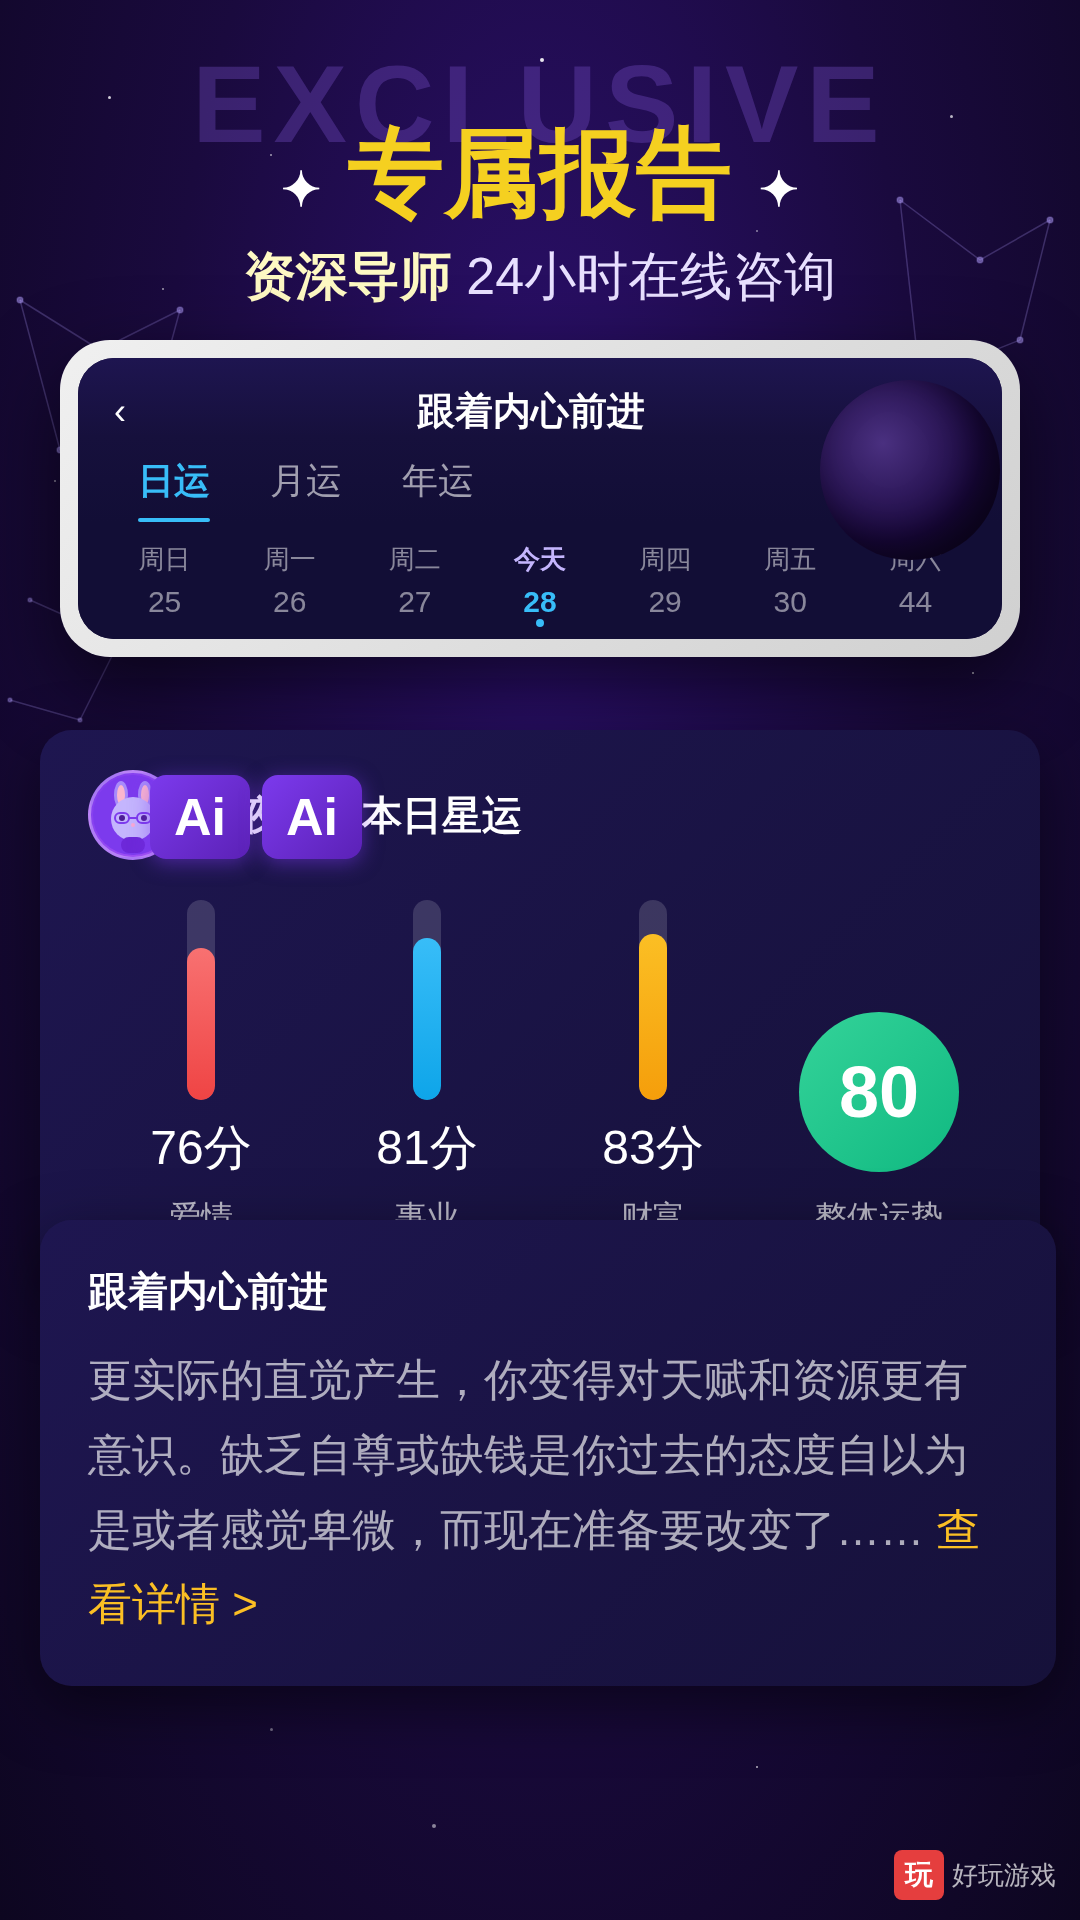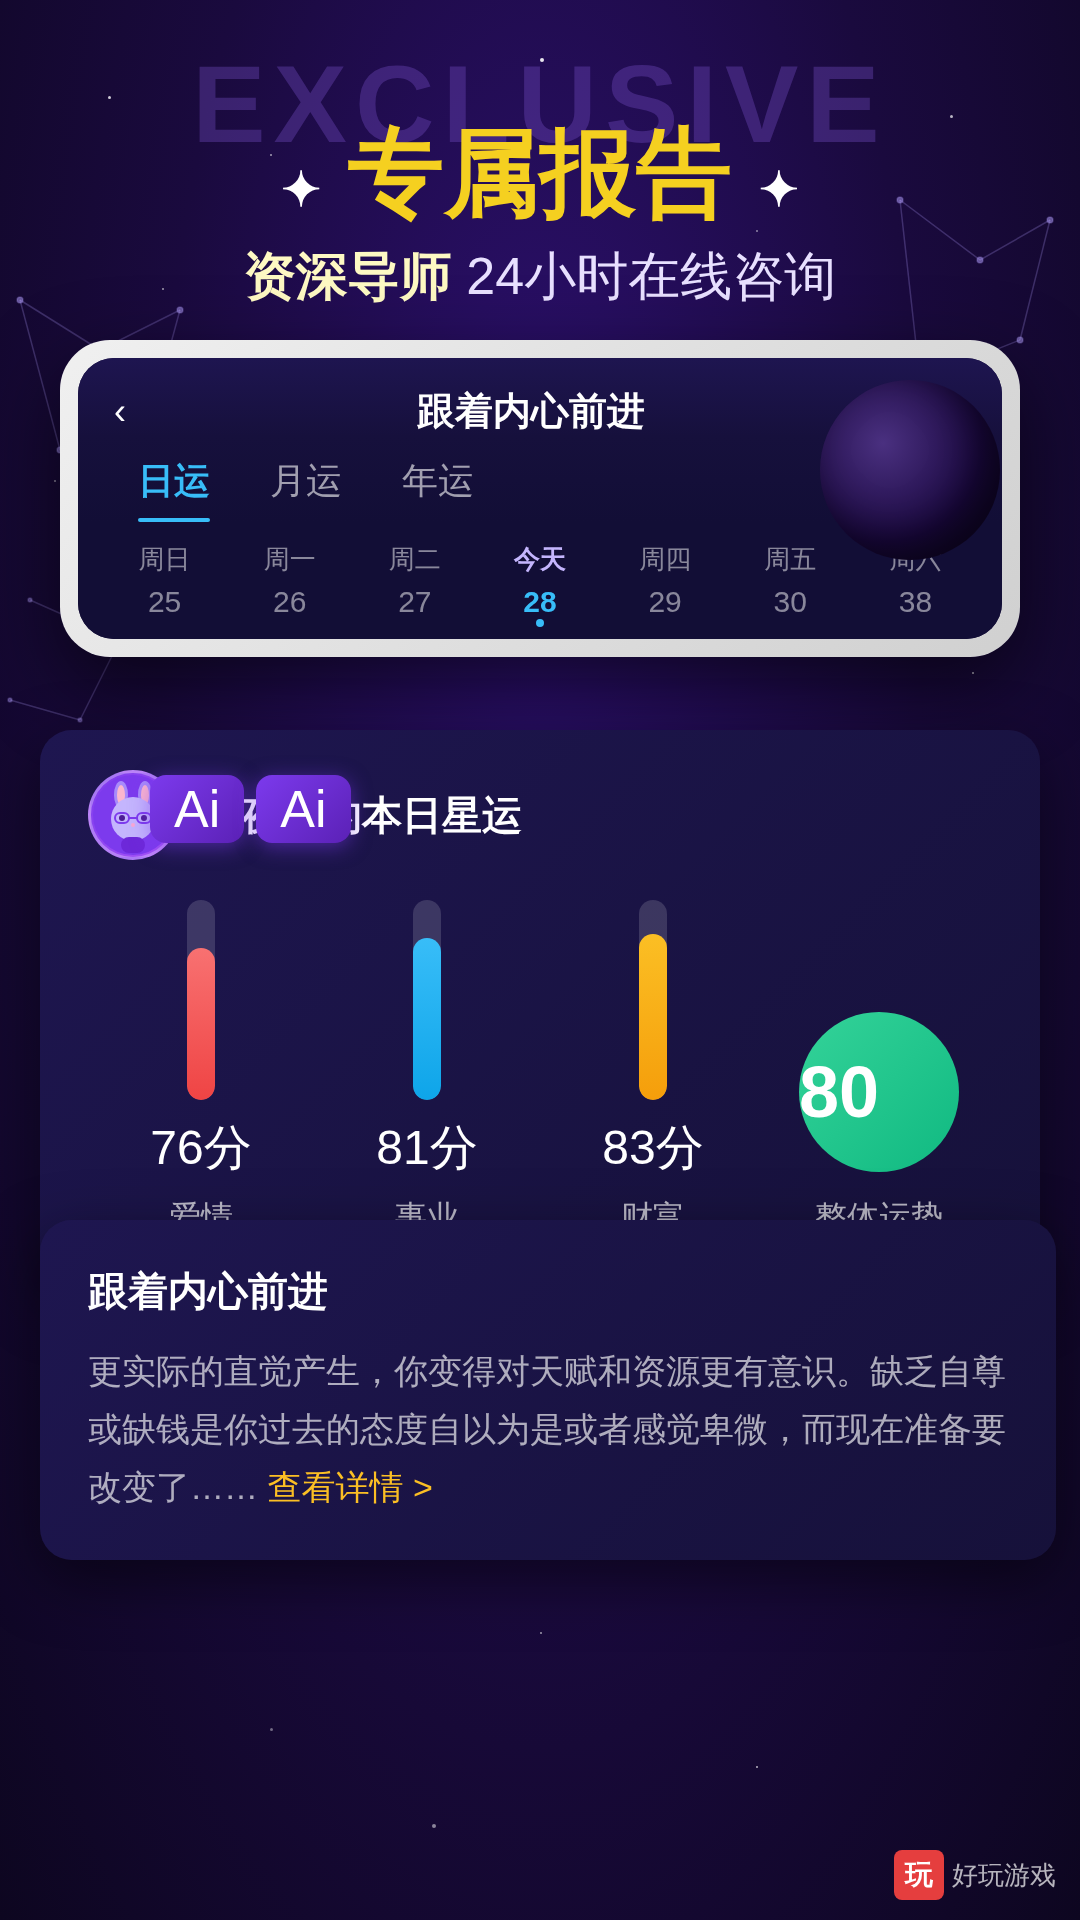--- a/index.html
+++ b/index.html
@@ -543,7 +543,7 @@
       </div>
       <div class="week-day">
         <span class="week-name">周六</span>
-        <span class="week-num">38</span>
+        <span class="week-num">44</span>
       </div>
     </div>
   </div>

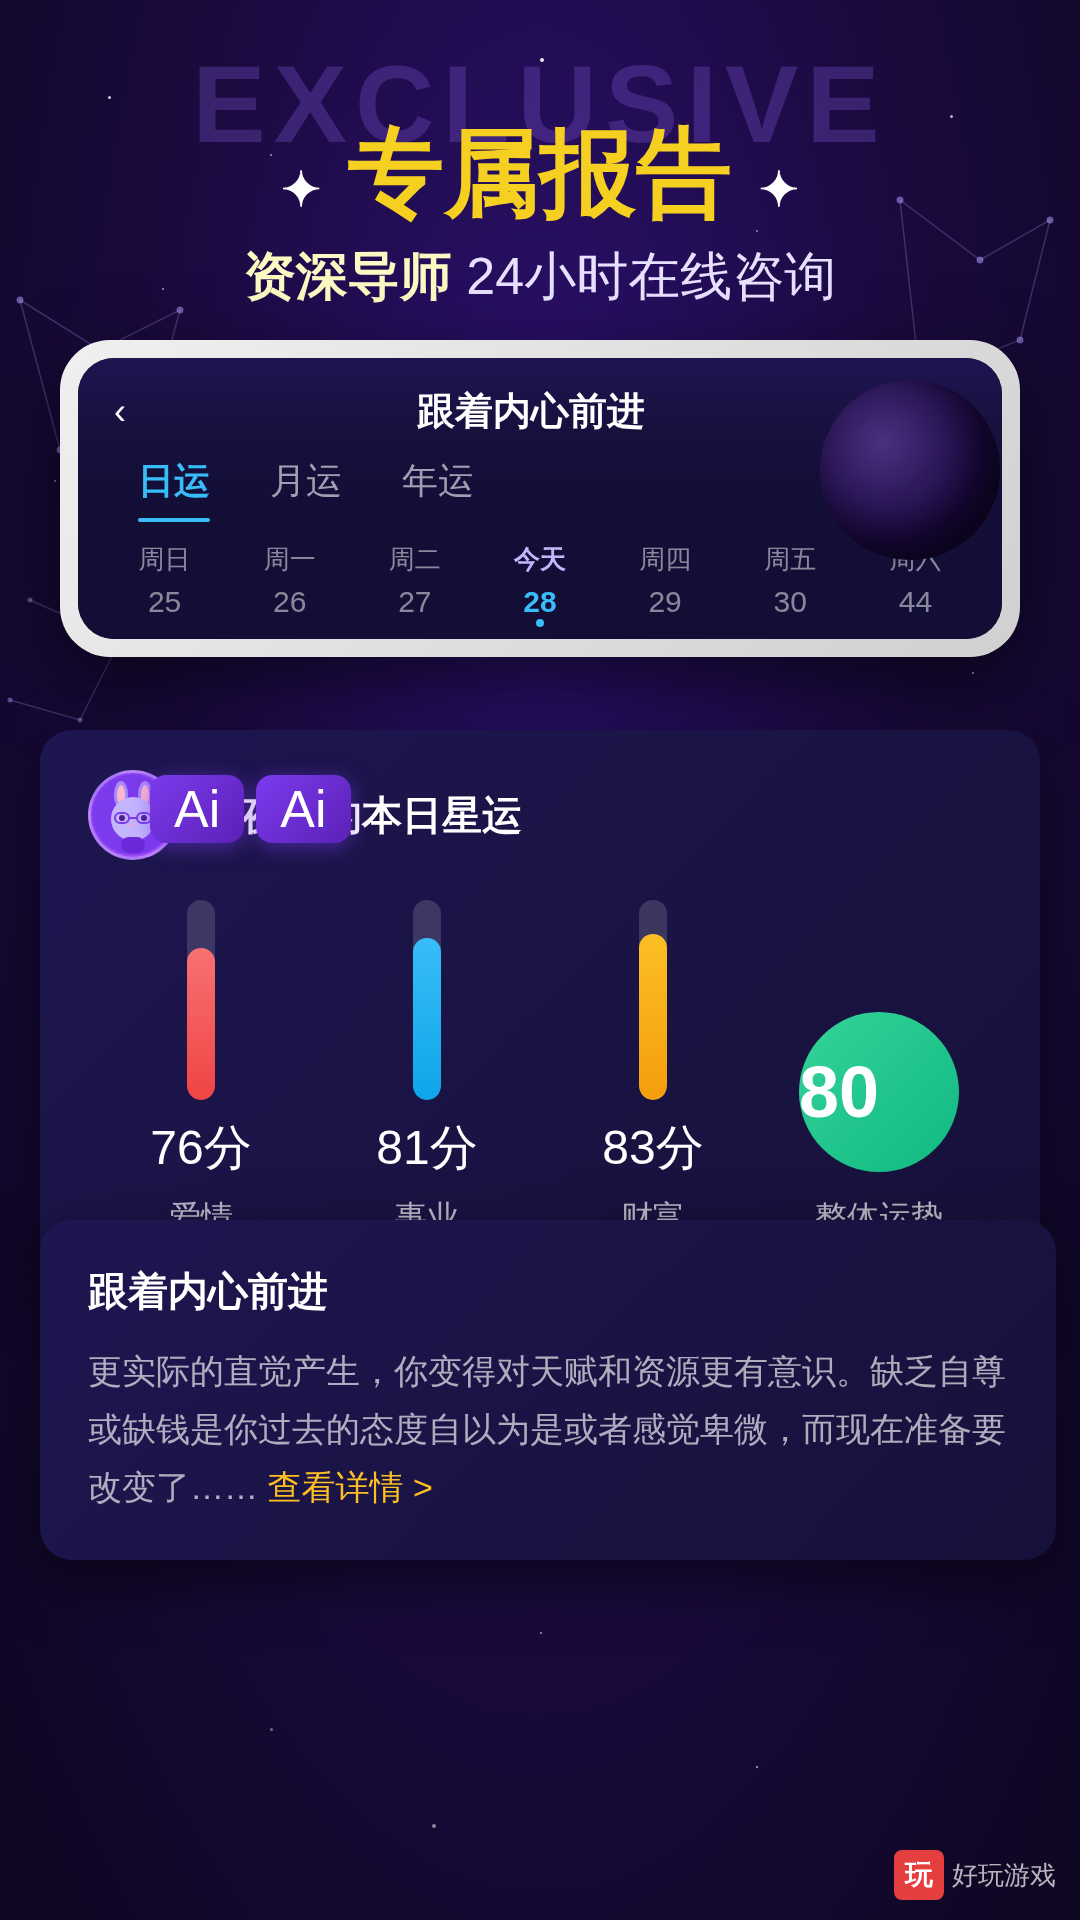--- a/index.html
+++ b/index.html
@@ -408,9 +408,9 @@
     .ai-badge {
       background: linear-gradient(135deg, #7c3aed, #5b21b6);
       border-radius: 16px;
-      padding: 4px 24px;
+      padding: 12px 24px;
       font-size: 52px;
-      font-weight: 400;
+      font-weight: 700;
       color: white;
       box-shadow: 0 4px 20px rgba(124, 58, 237, 0.5);
     }

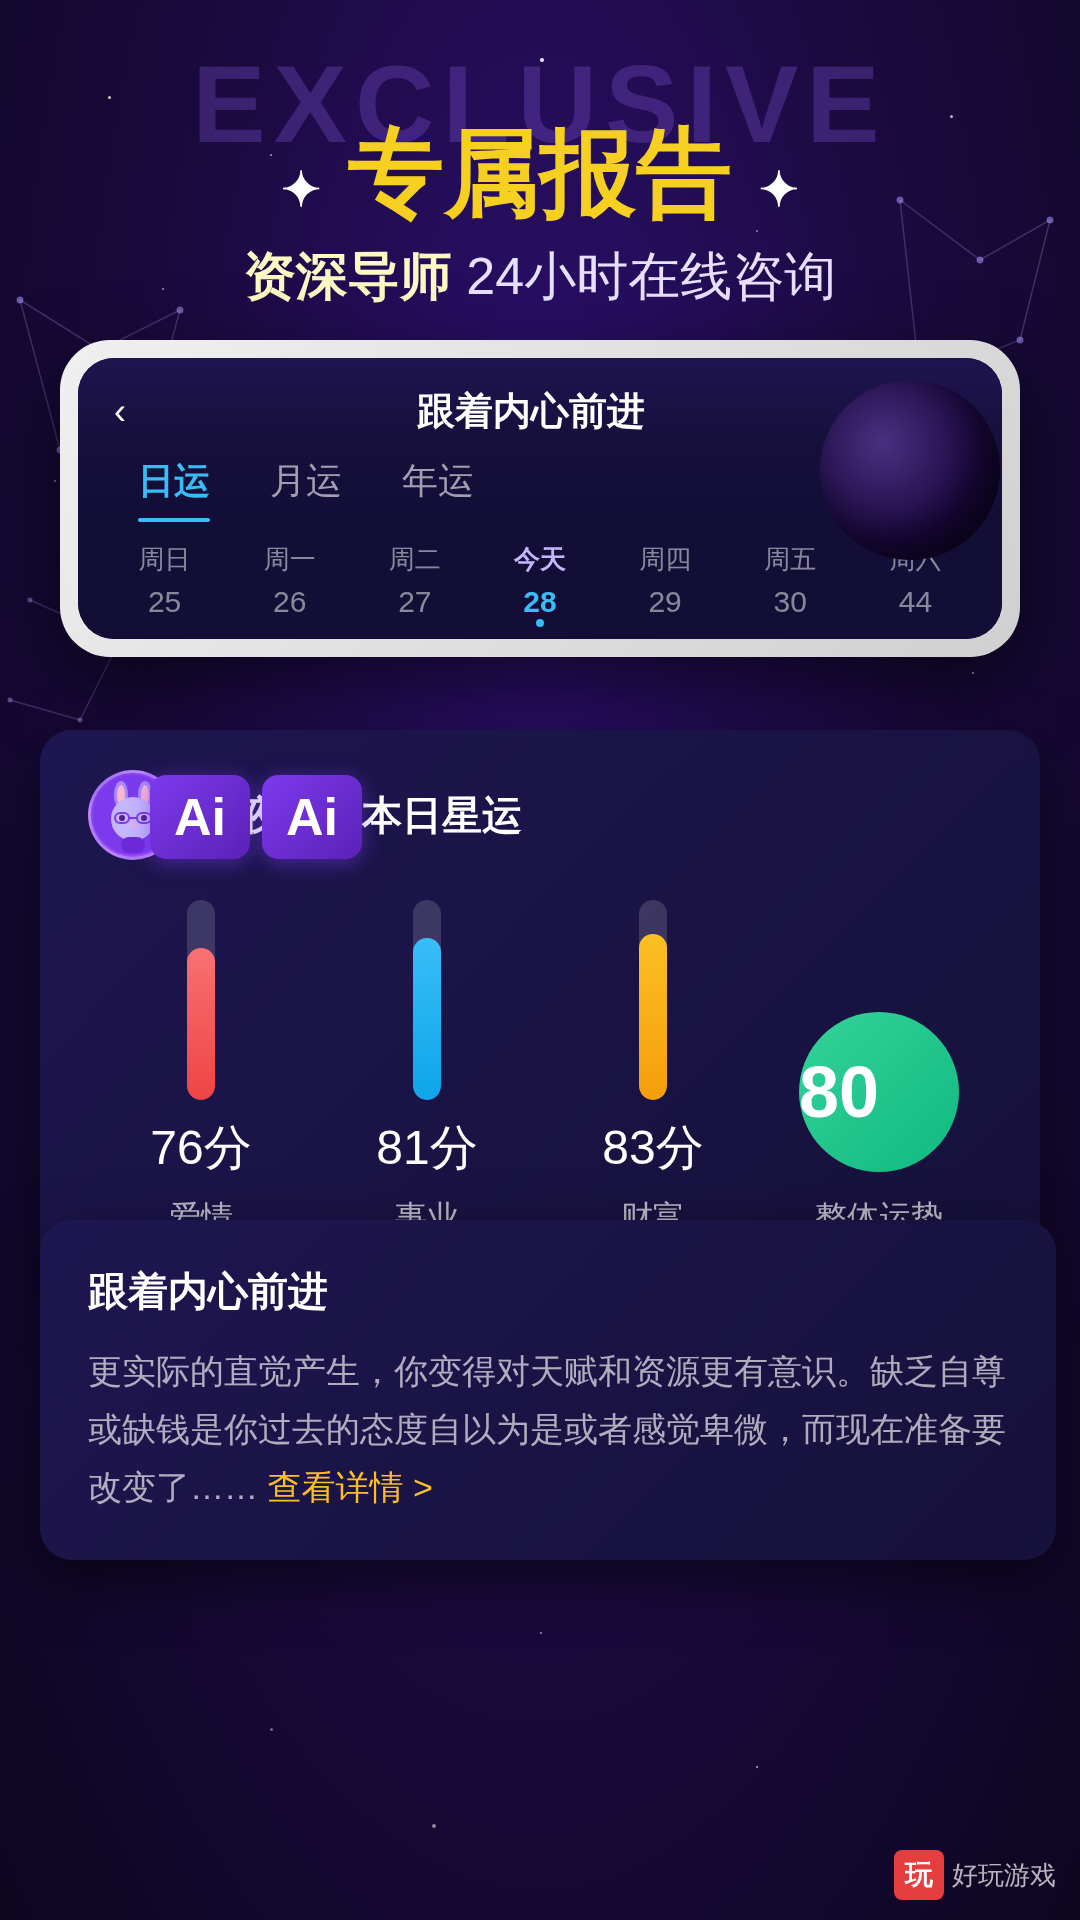--- a/index.html
+++ b/index.html
@@ -298,6 +298,7 @@
       border-radius: 50%;
       display: flex;
       flex-direction: column;
+      align-items: center;
       justify-content: center;
       margin-bottom: 8px;
     }

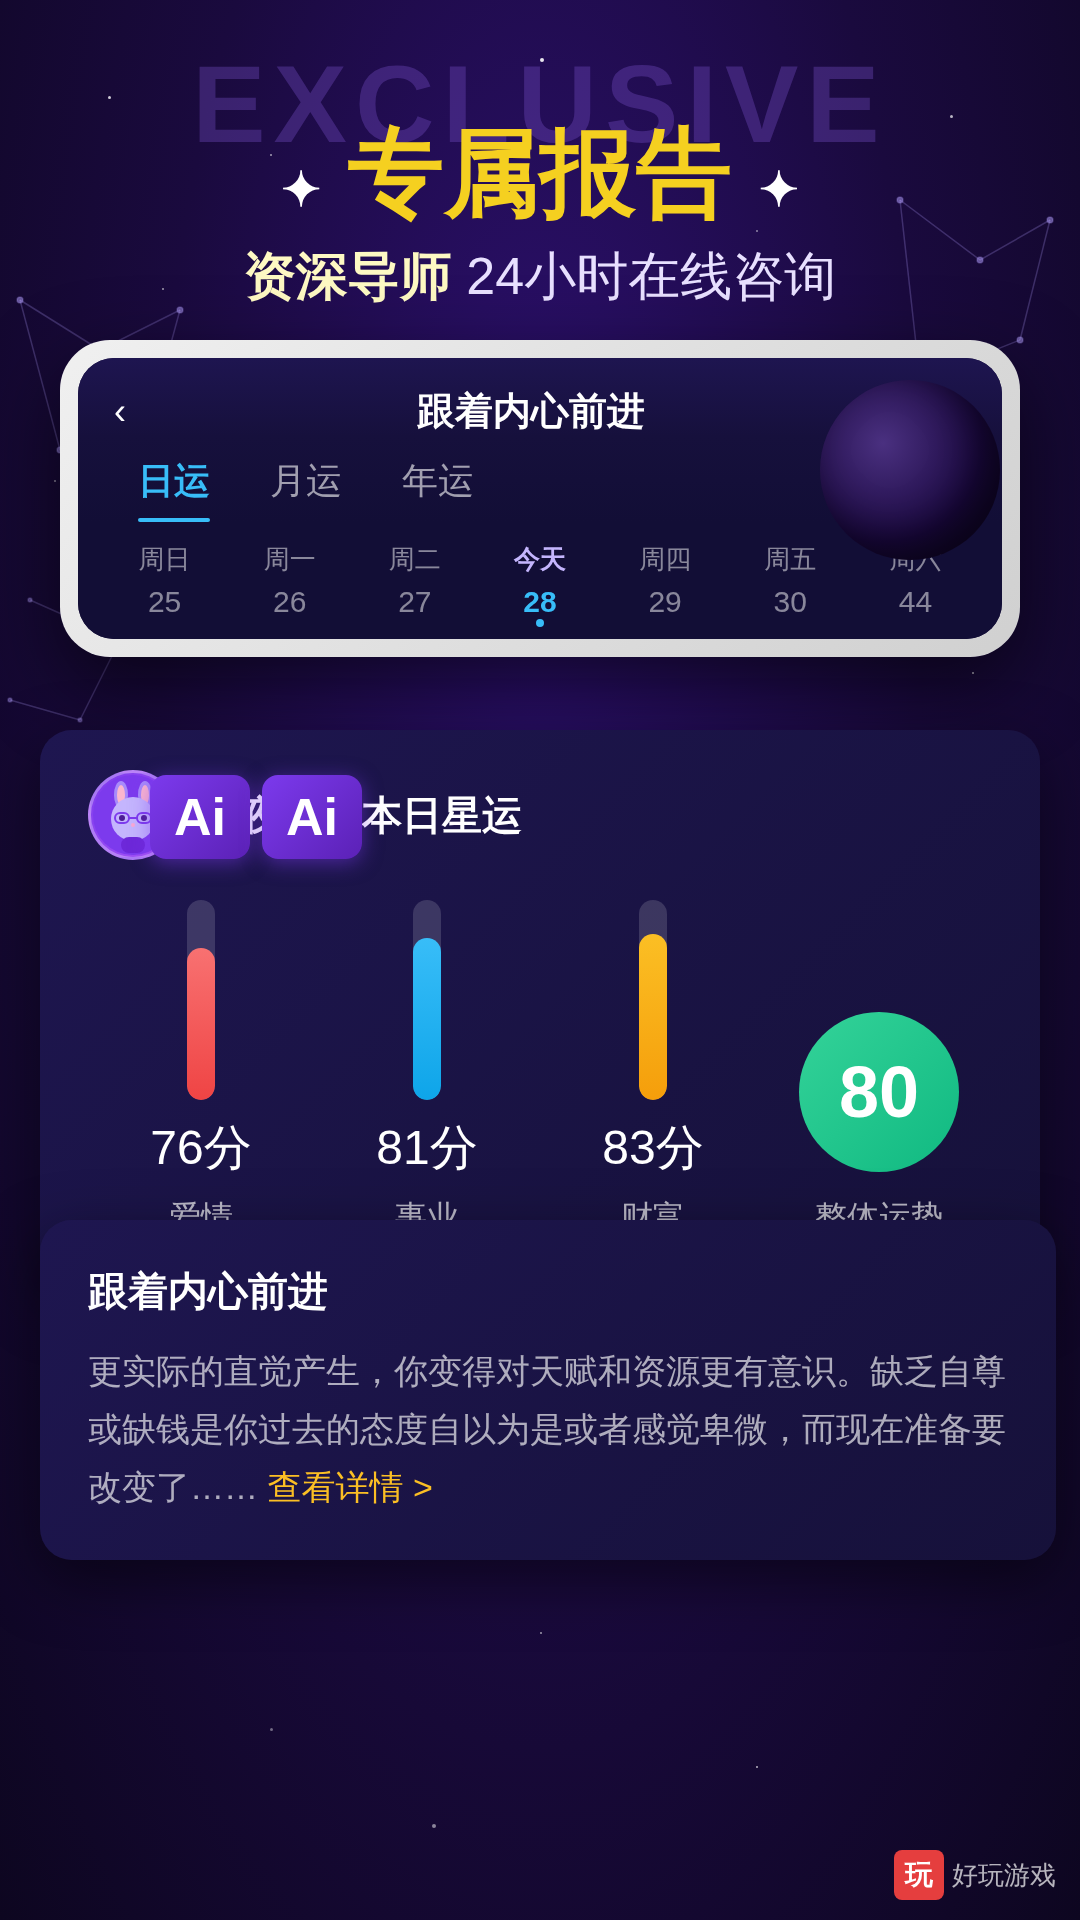--- a/index.html
+++ b/index.html
@@ -344,7 +344,7 @@
     }
 
     .text-card-body {
-      font-size: 34px;
+      font-size: 44px;
       color: rgba(255,255,255,0.65);
       line-height: 1.7;
     }

